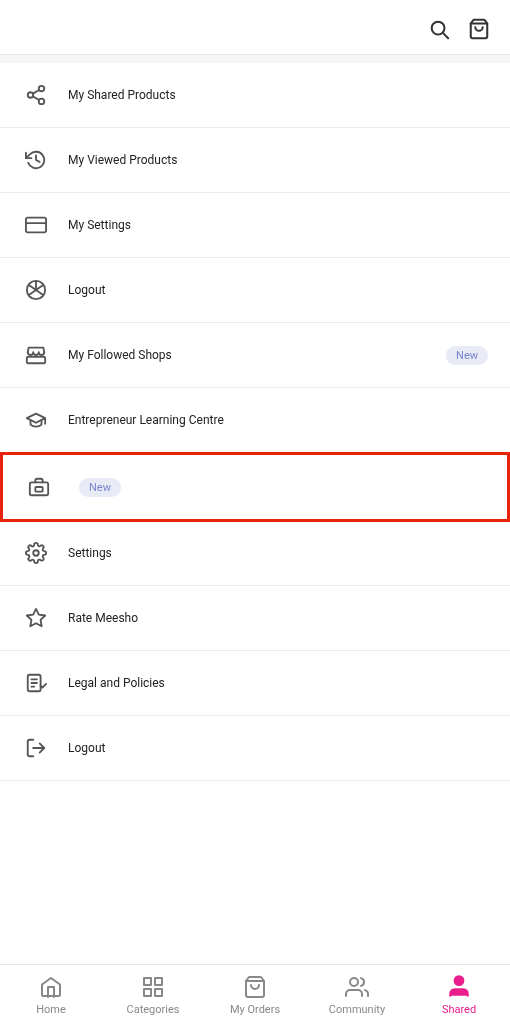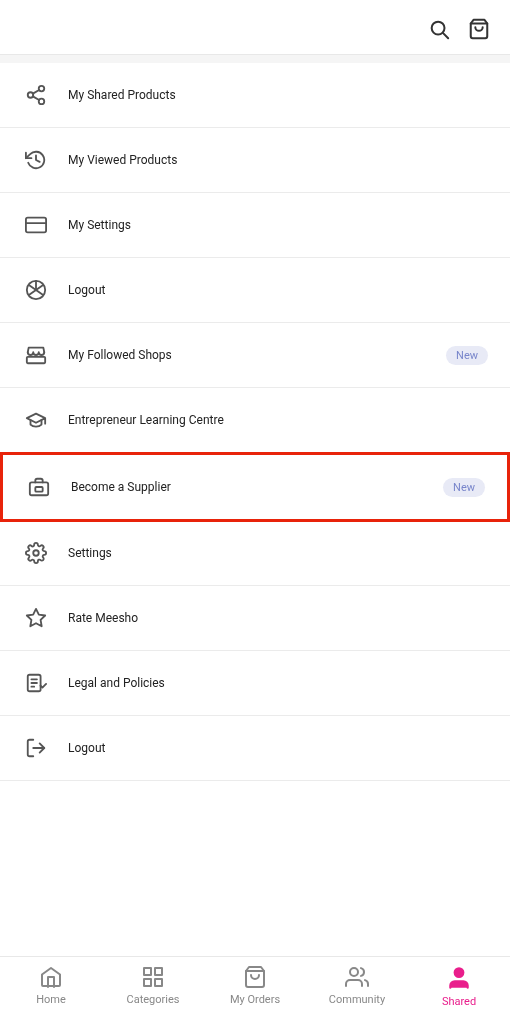--- a/index.html
+++ b/index.html
@@ -224,7 +224,6 @@
           <rect x="8" y="12" width="8" height="5" rx="1"></rect>
         </svg>
       </span>
-    <span class="menu-label">Become a Supplier</span>
     <span class="badge-new">New</span>
   </div>
     <div class="menu-item">

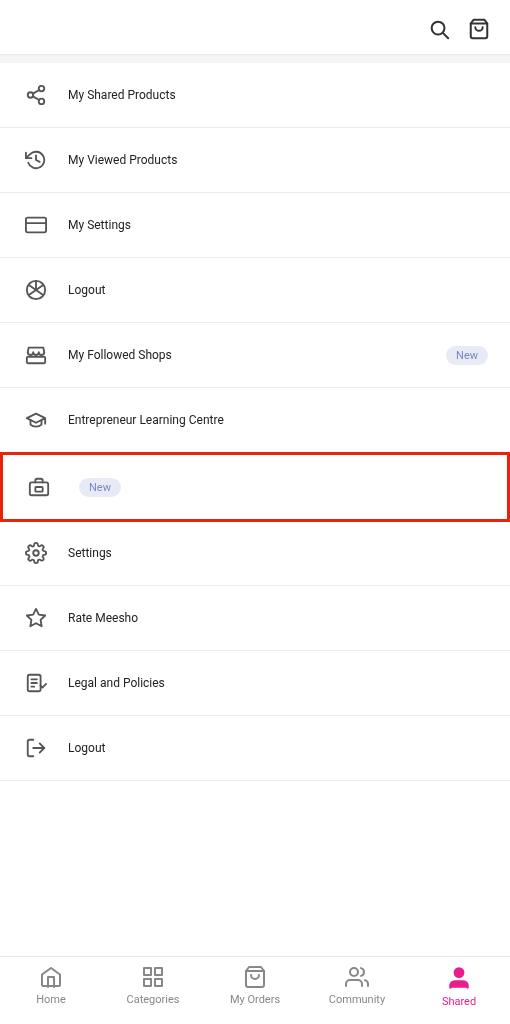--- a/index.html
+++ b/index.html
@@ -91,8 +91,8 @@
       background: #fff;
       border-top: 1px solid #e8e8e8;
       display: flex;
-      height: 68px;
-      align-items: flex-start;
+      height: 60px;
+      align-items: flex-end;
     }
     .nav-item {
       flex: 1;

